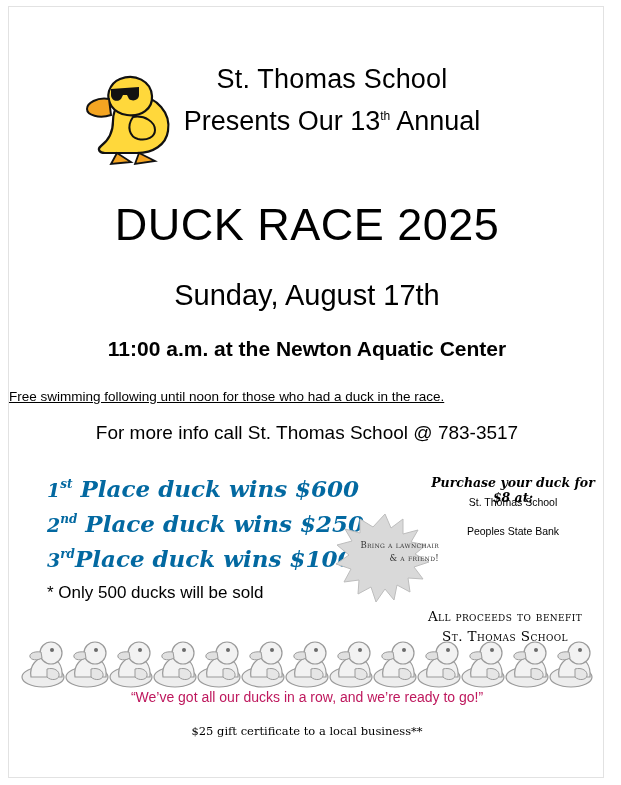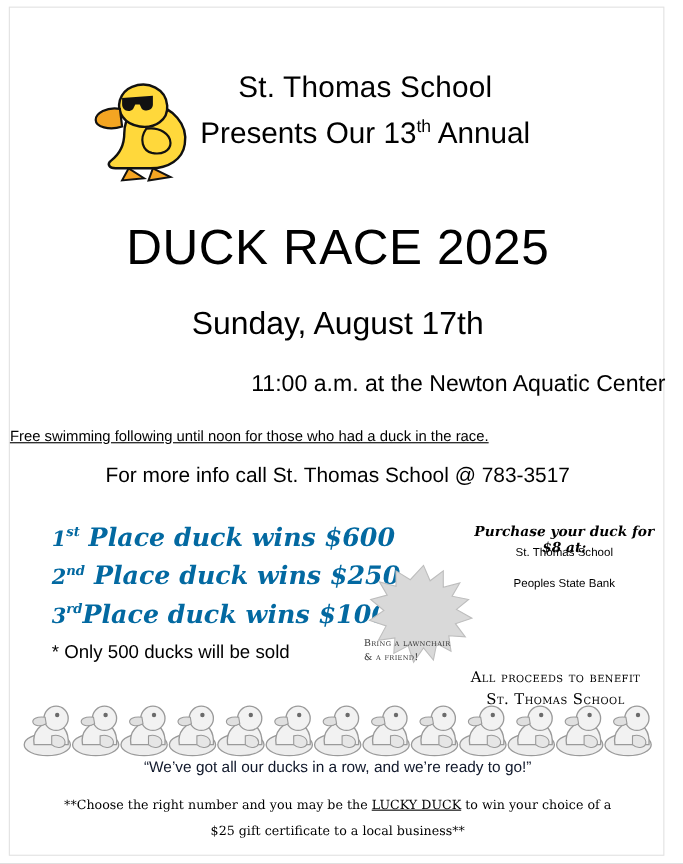--- a/index.html
+++ b/index.html
@@ -54,7 +54,7 @@
     margin-top: 9px;
   }
   .sup {
-    font-size: 16px;
+    font-size: 12px;
     vertical-align: super;
   }
   .duck-logo {

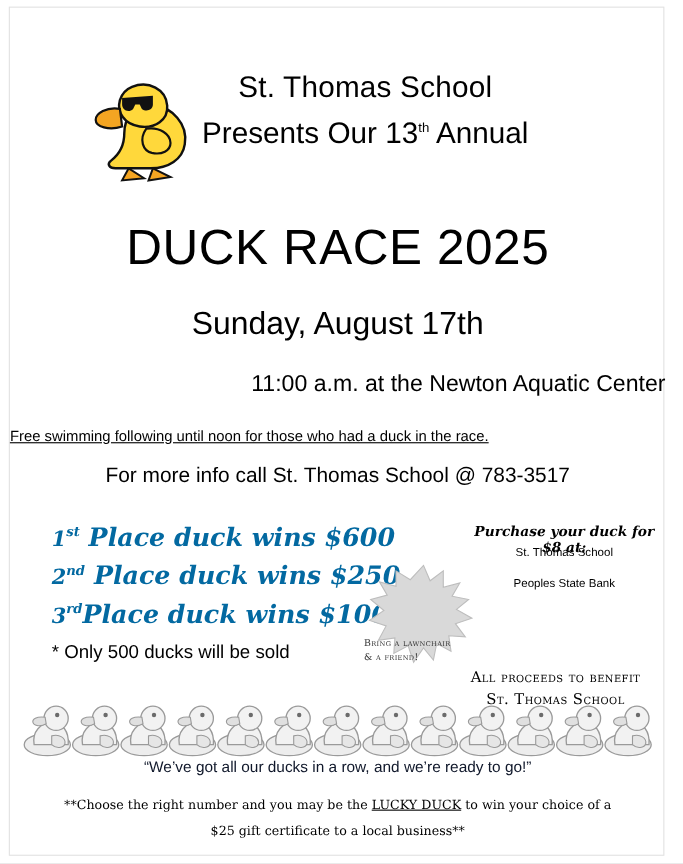--- a/index.html
+++ b/index.html
@@ -88,9 +88,10 @@
     left: 0;
     top: 330px;
     width: 596px;
-    text-align: right;
+    text-align: center;
     font-size: 21px;
     color: #000;
+    font-weight: bold;
   }
   .swimnote {
     position: absolute;

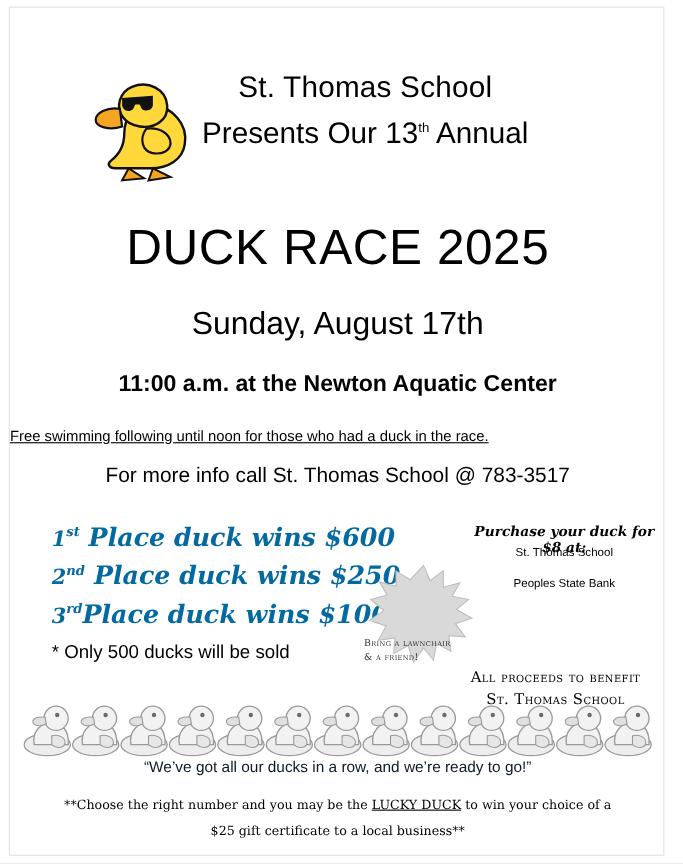--- a/index.html
+++ b/index.html
@@ -183,14 +183,13 @@
     left: 0;
     top: 27px;
     width: 108px;
-    text-align: left;
+    text-align: right;
     font-family: "DejaVu Serif", serif;
     font-size: 8.5px;
     font-variant: small-caps;
     letter-spacing: .3px;
     color: #333;
     line-height: 1.55;
-    margin-top: 40px;
   }
   
   .benefit {

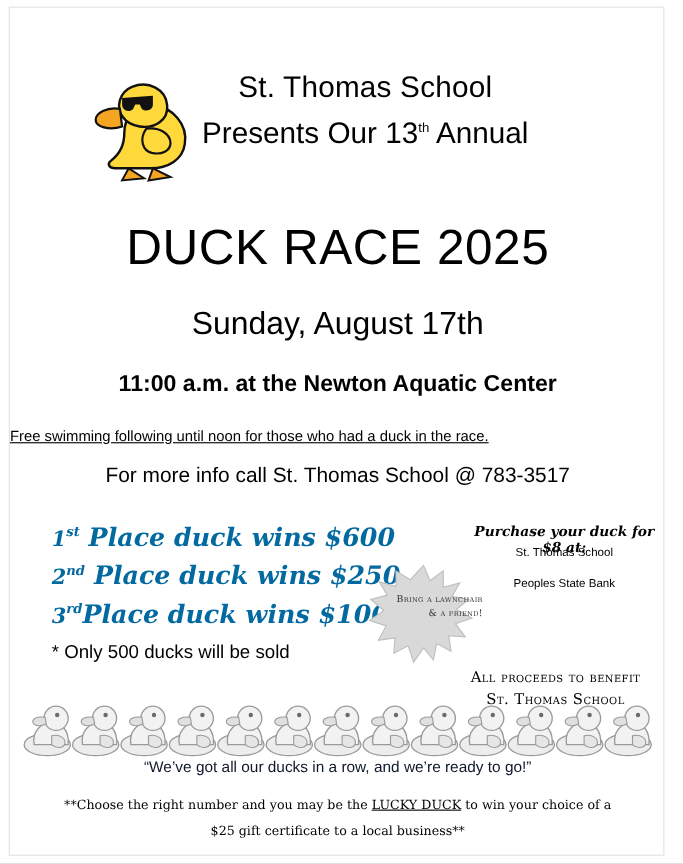--- a/index.html
+++ b/index.html
@@ -222,7 +222,7 @@
     width: 596px;
     text-align: center;
     font-size: 14px;
-    color: #0f172a;
+    color: #be185d;
   }
   .fineprint {
     position: absolute;

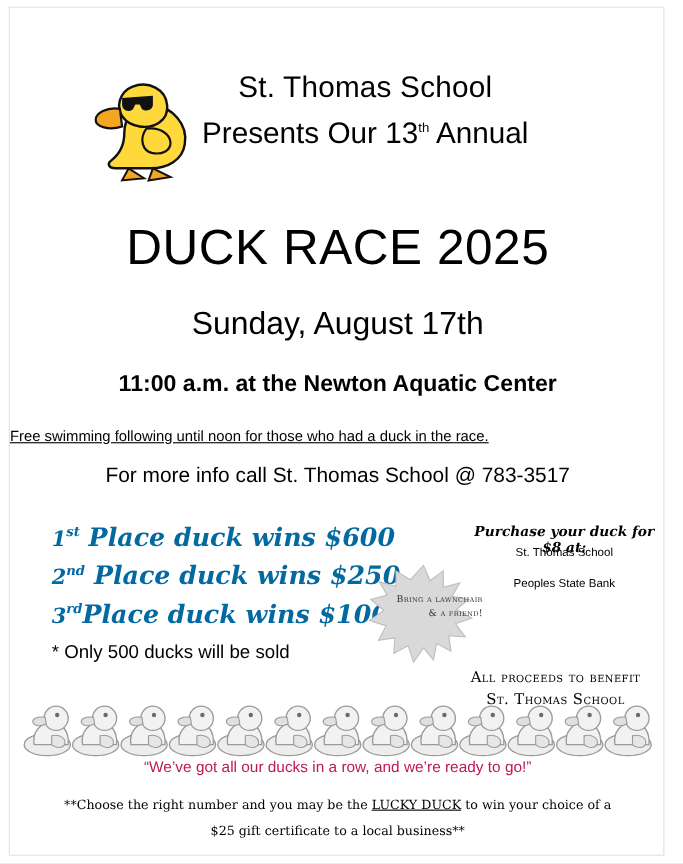--- a/index.html
+++ b/index.html
@@ -334,7 +334,6 @@
     <div class="quote">“We’ve got all our ducks in a row, and we’re ready to go!”</div>
 
     <div class="fineprint">
-      <div><span>**Choose the right number and you may be the </span><span class="lucky">LUCKY DUCK</span><span> to win your choice of a</span></div>
       <div>$25 gift certificate to a local business**</div>
     </div>
 

